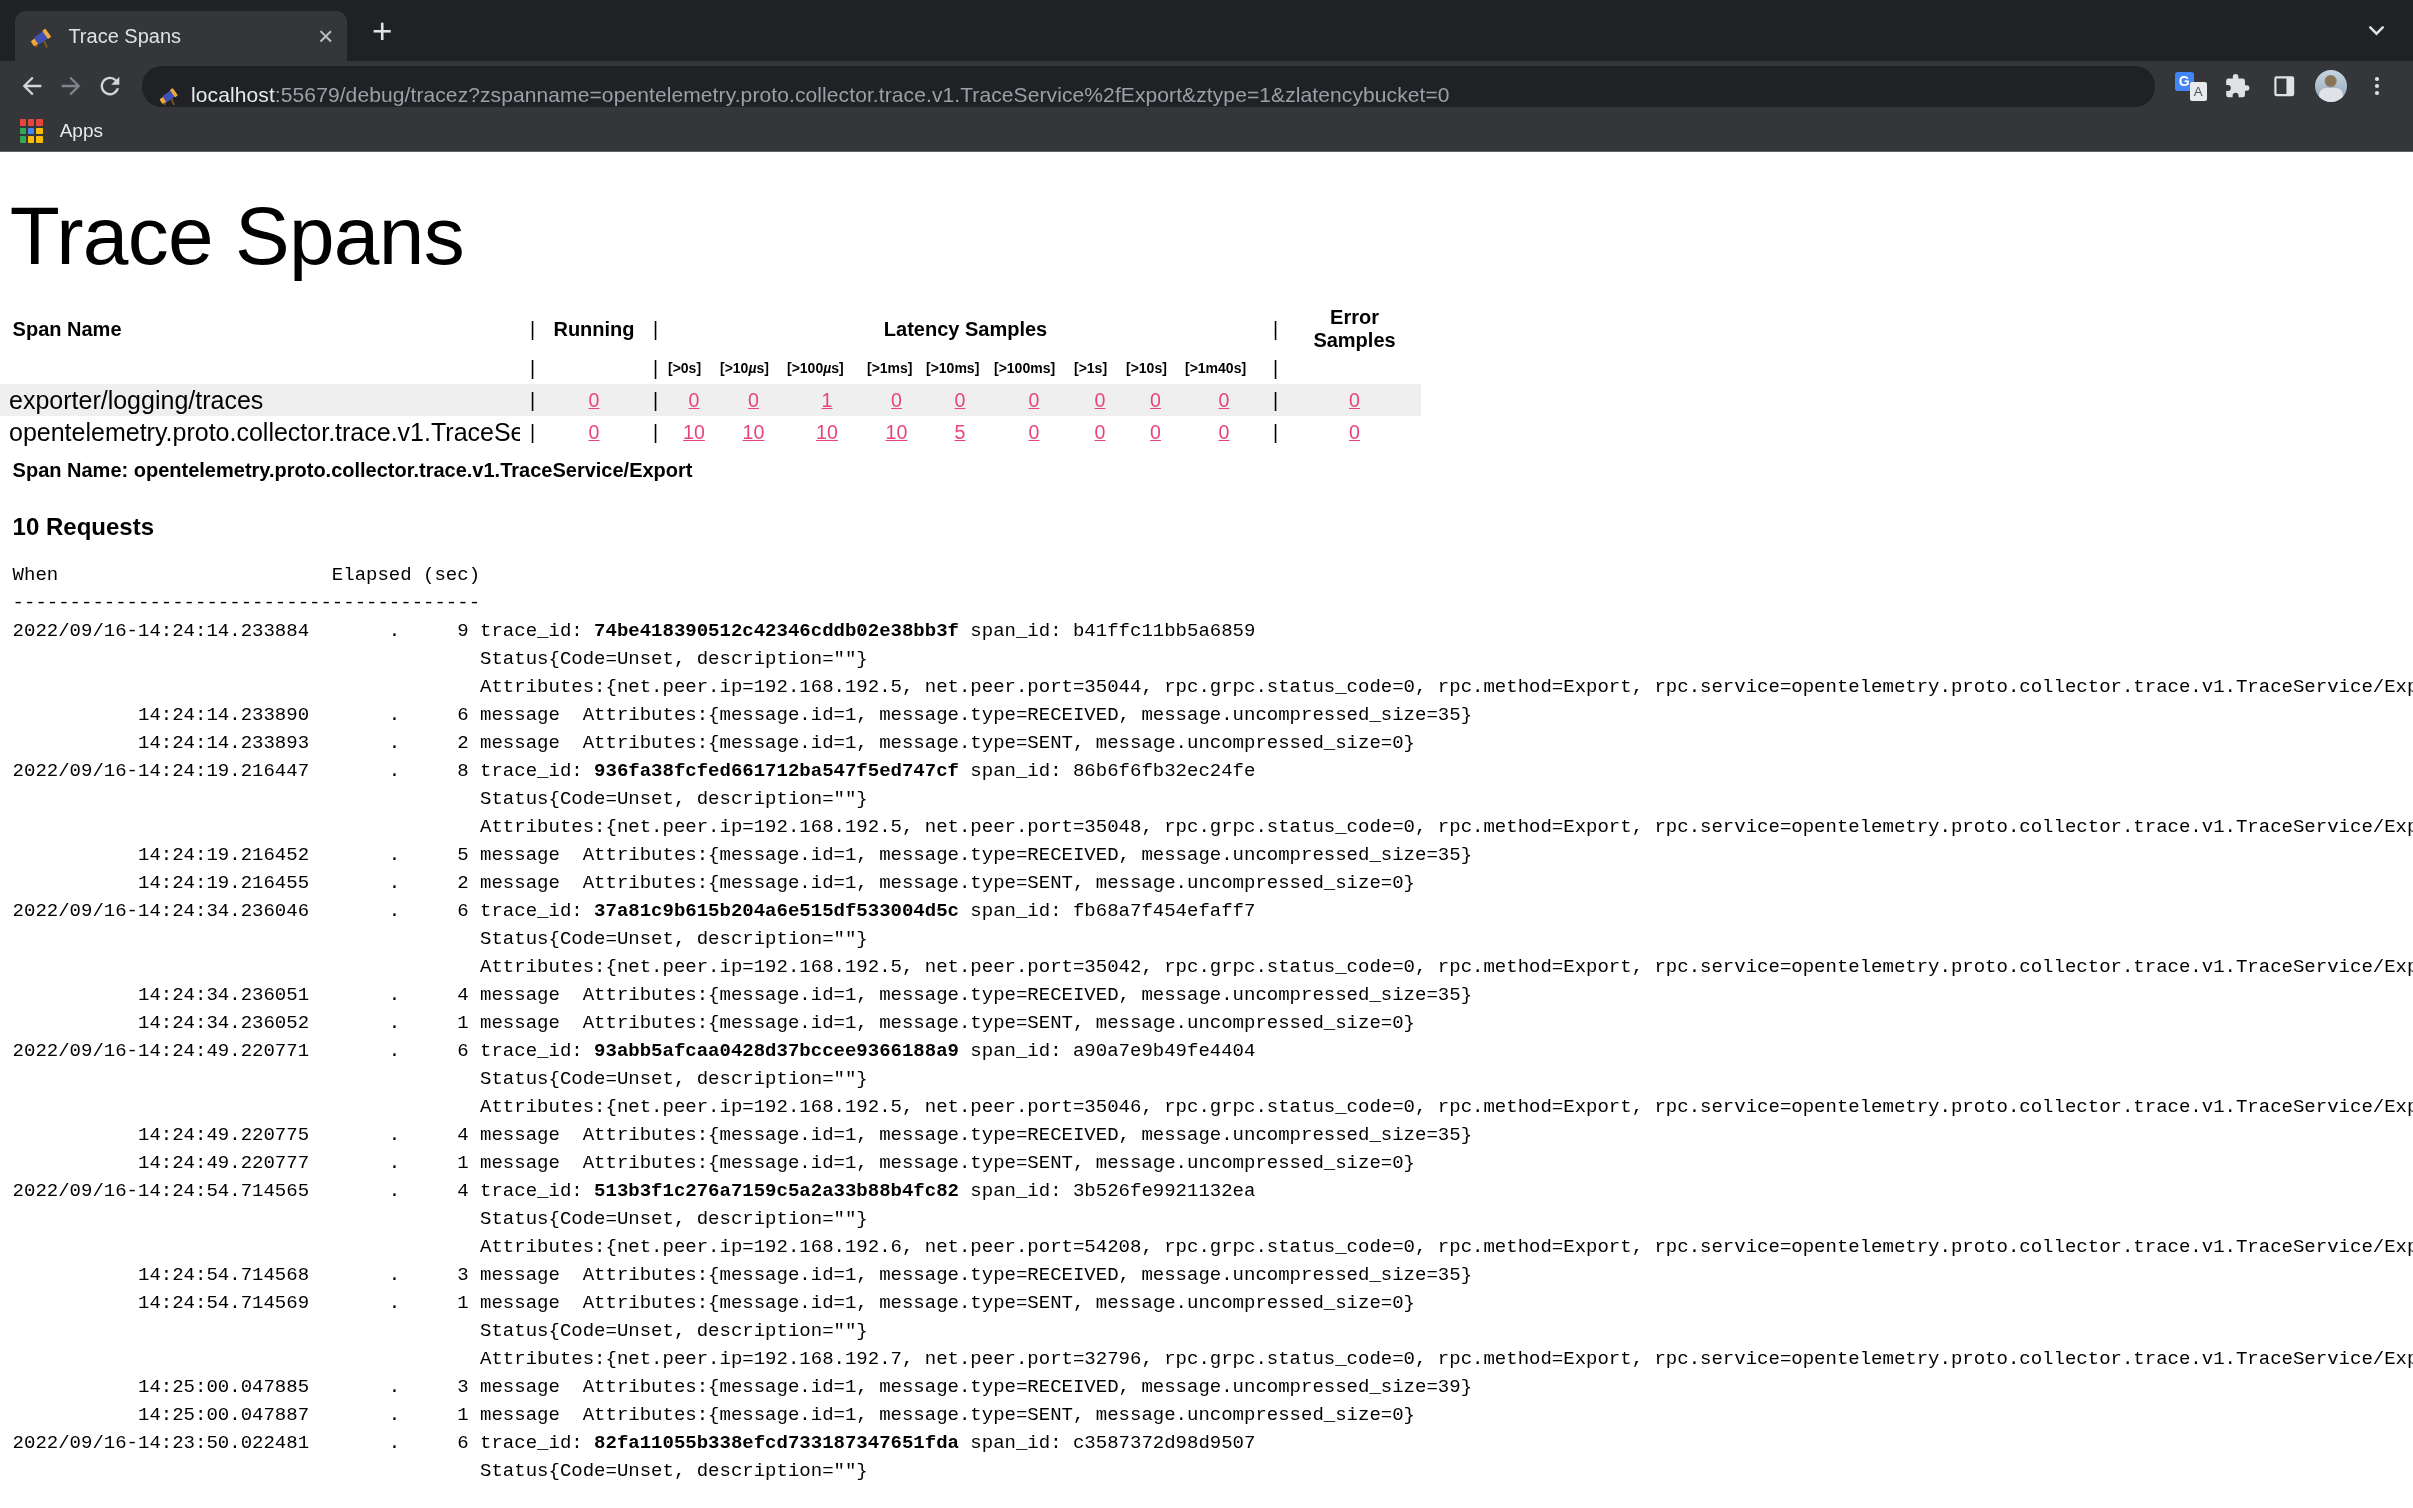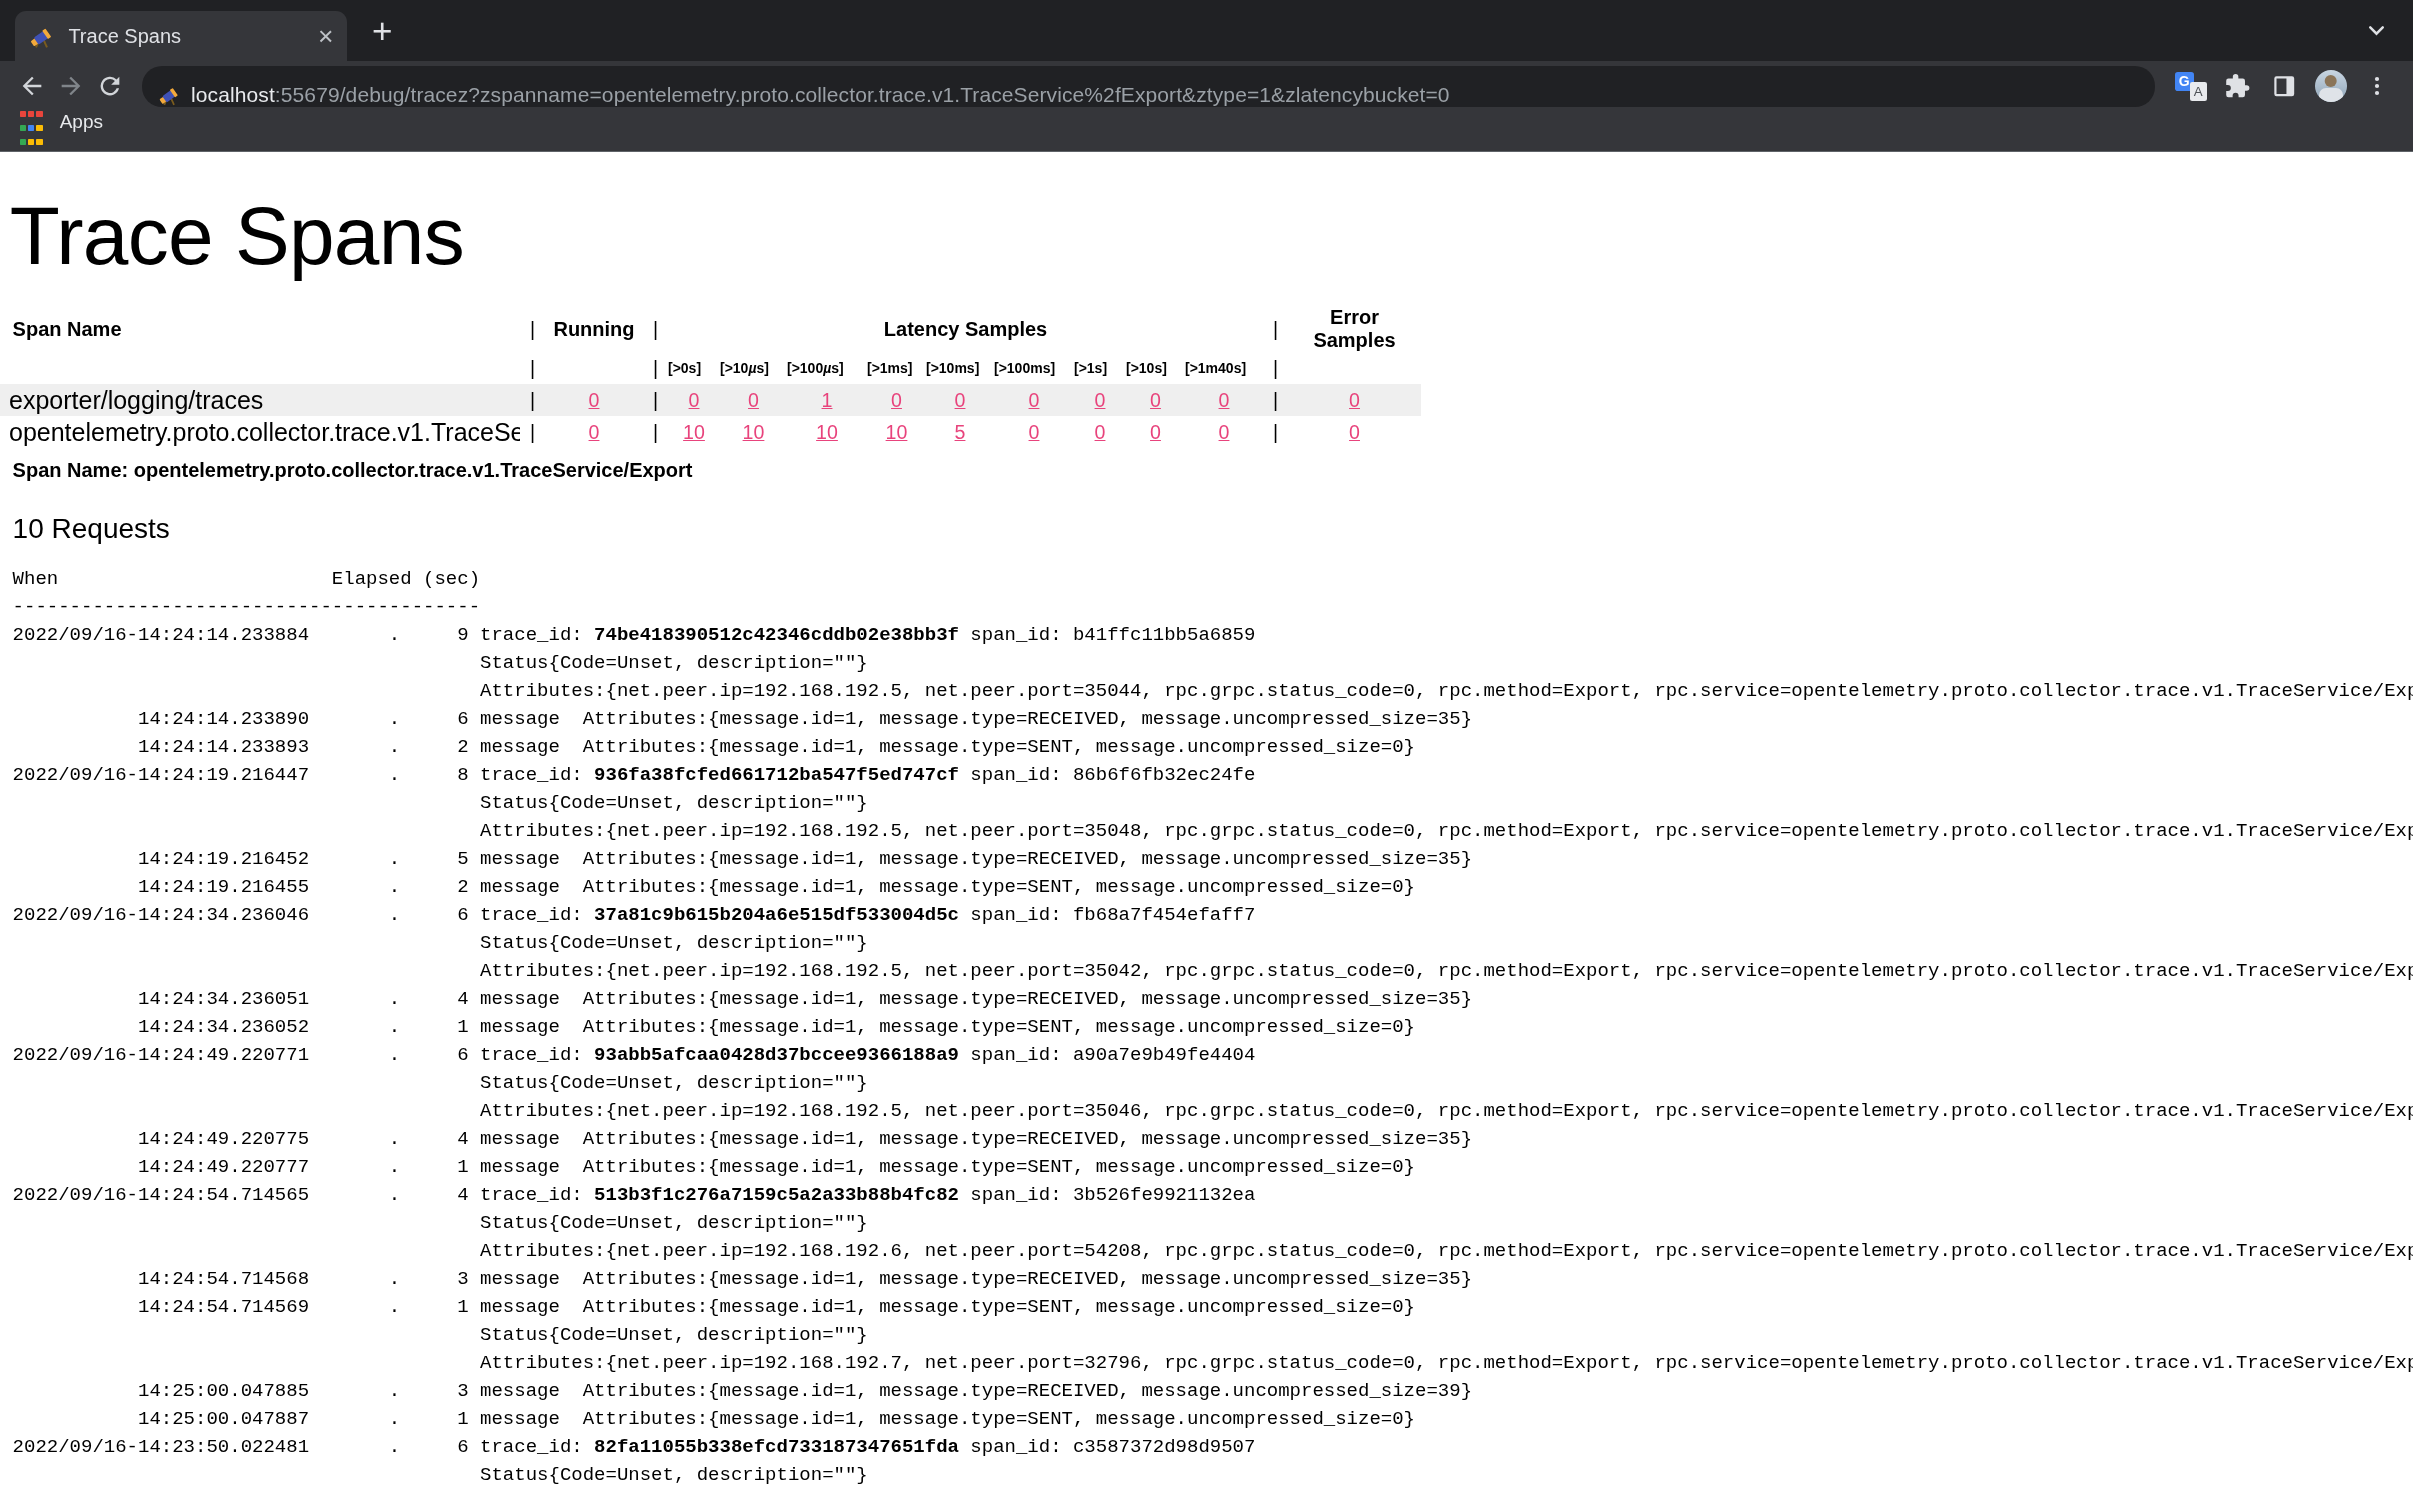--- a/index.html
+++ b/index.html
@@ -37,7 +37,7 @@
   .avatar::before{content:"";position:absolute;left:50%;top:4.9px;transform:translateX(-50%);width:12.6px;height:12.6px;border-radius:50%;background:#8a7458}
   .avatar::after{content:"";position:absolute;left:50%;top:18px;transform:translateX(-50%);width:24px;height:15.4px;border-radius:7px 7px 0 0;background:#dfe3e8}
 
-  .bookmarks{height:41px;background:#35363a;display:flex;padding:0 19.6px;border-bottom:1.4px solid #5f6368}
+  .bookmarks{height:41px;background:#35363a;display:flex;align-items:center;padding:0 19.6px;border-bottom:1.4px solid #5f6368}
   .grid{display:grid;grid-template-columns:repeat(3,6.3px);grid-gap:2.1px;margin-right:17px}
   .grid .sq{width:6.3px;height:6.3px;border-radius:0.7px}
   .apps-label{color:#e8eaed;font-size:19px}

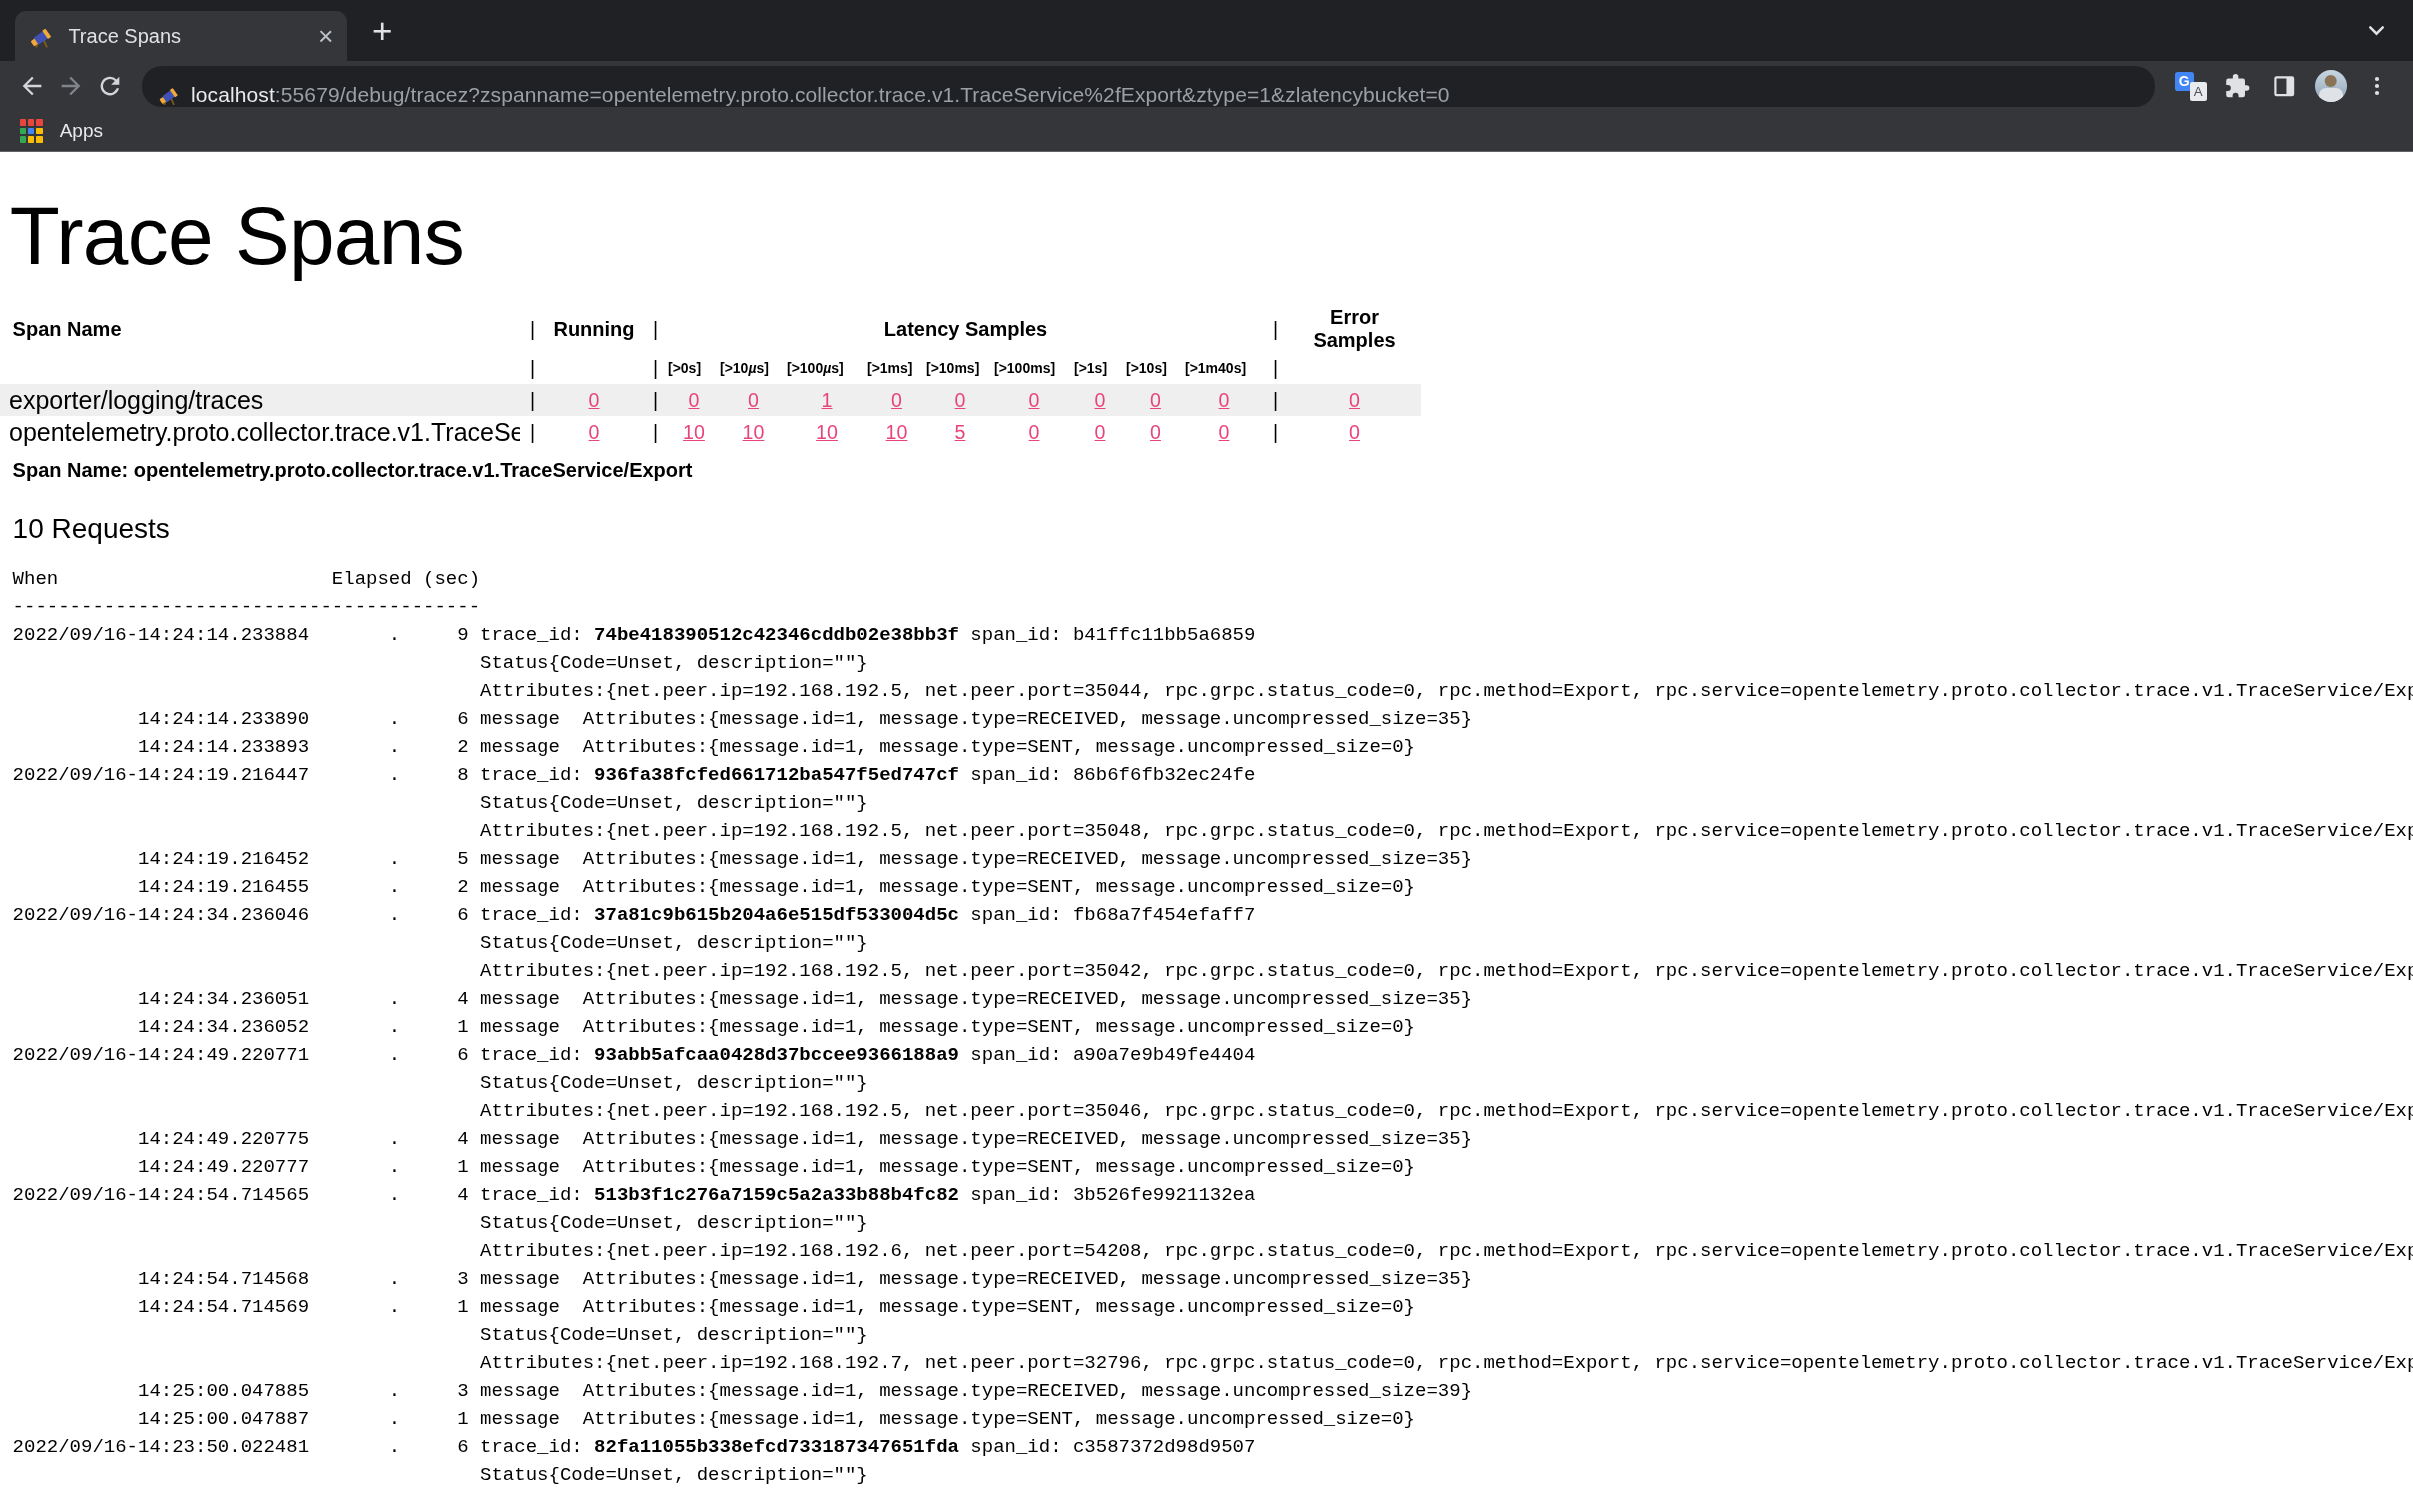--- a/index.html
+++ b/index.html
@@ -57,7 +57,7 @@
   a.num{color:var(--link);text-decoration:underline;font-size:19.6px}
 
   .span-label{font-weight:bold;font-size:20px;margin:11.2px 0 0 12.6px}
-  .req-count{font-size:28px;margin:31px 0 0 12.6px;font-weight:400}
+  .req-count{font-size:24px;margin:31px 0 0 12.6px;font-weight:700}
   .log{margin:19.6px 0 0 12.6px;font-family:"Liberation Mono","DejaVu Sans Mono",monospace;font-size:19px}
   .log-line{white-space:pre;height:28px;line-height:28px}
   .log-line b{font-weight:bold}

